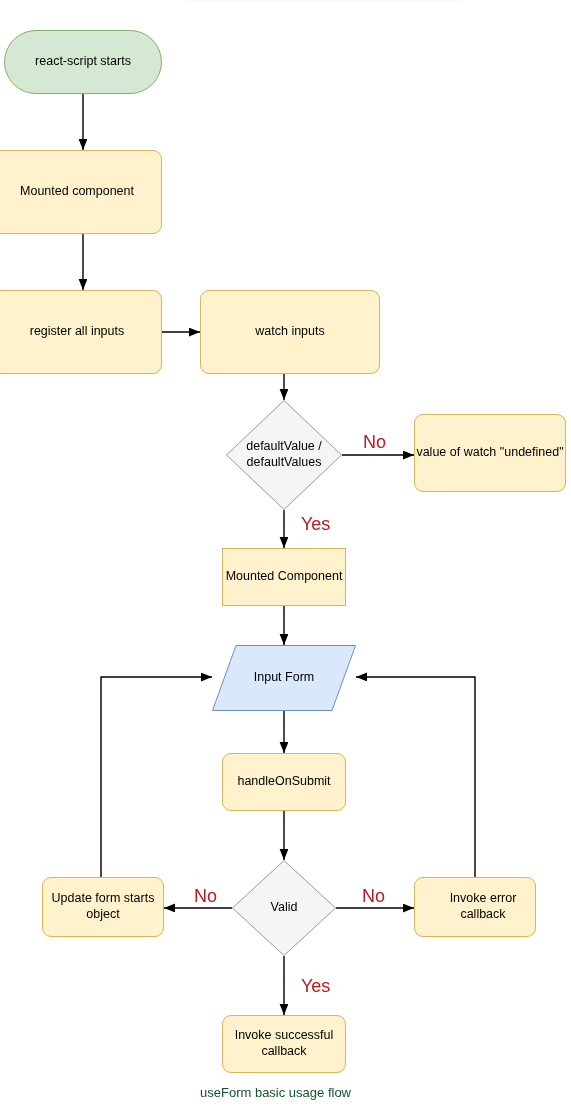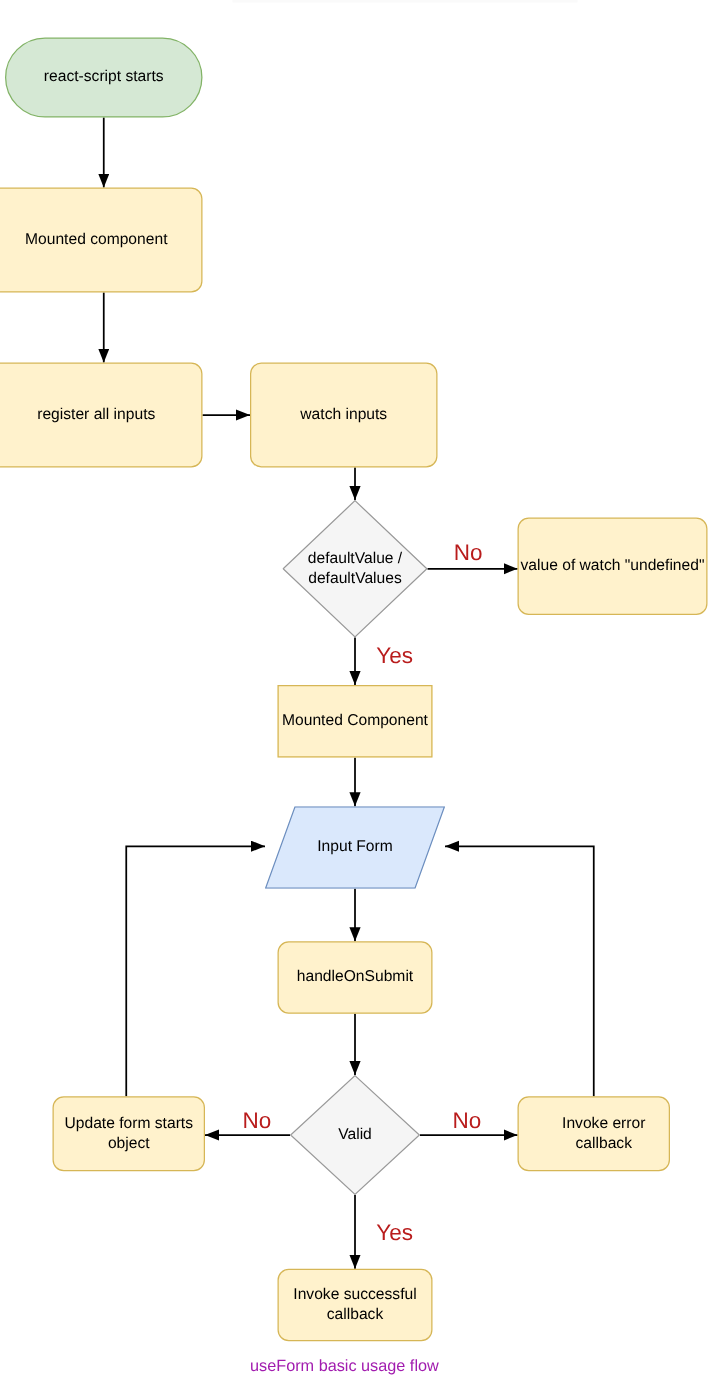--- a/index.html
+++ b/index.html
@@ -117,7 +117,7 @@
     <div class="node shape-terminator" style="left: 4px; top: 30px; width: 158px; height: 64px;"><span class="node-label">react-script starts</span></div>
     <div class="node shape-rounded" style="left: -8px; top: 150px; width: 170px; height: 84px;"><span class="node-label">Mounted component</span></div>
     <div class="node shape-rounded" style="left: -8px; top: 290px; width: 170px; height: 84px;"><span class="node-label">register all inputs</span></div>
-    <div class="node shape-rounded" style="left: 200px; top: 290px; width: 150px; height: 84px;"><span class="node-label">watch inputs</span></div>
+    <div class="node shape-rounded" style="left: 200px; top: 290px; width: 180px; height: 84px;"><span class="node-label">watch inputs</span></div>
     <div class="node shape-diamond" style="left: 226px; top: 400px; width: 116px; height: 110px;"><svg class="diamond-bg" viewBox="0 0 116 110" preserveAspectRatio="none">
         <polygon points="58,0.5 115.5,55 58,109.5 0.5,55" fill="#f5f5f5" stroke="#999999" stroke-width="1"></polygon>
       </svg><span class="node-label">defaultValue /

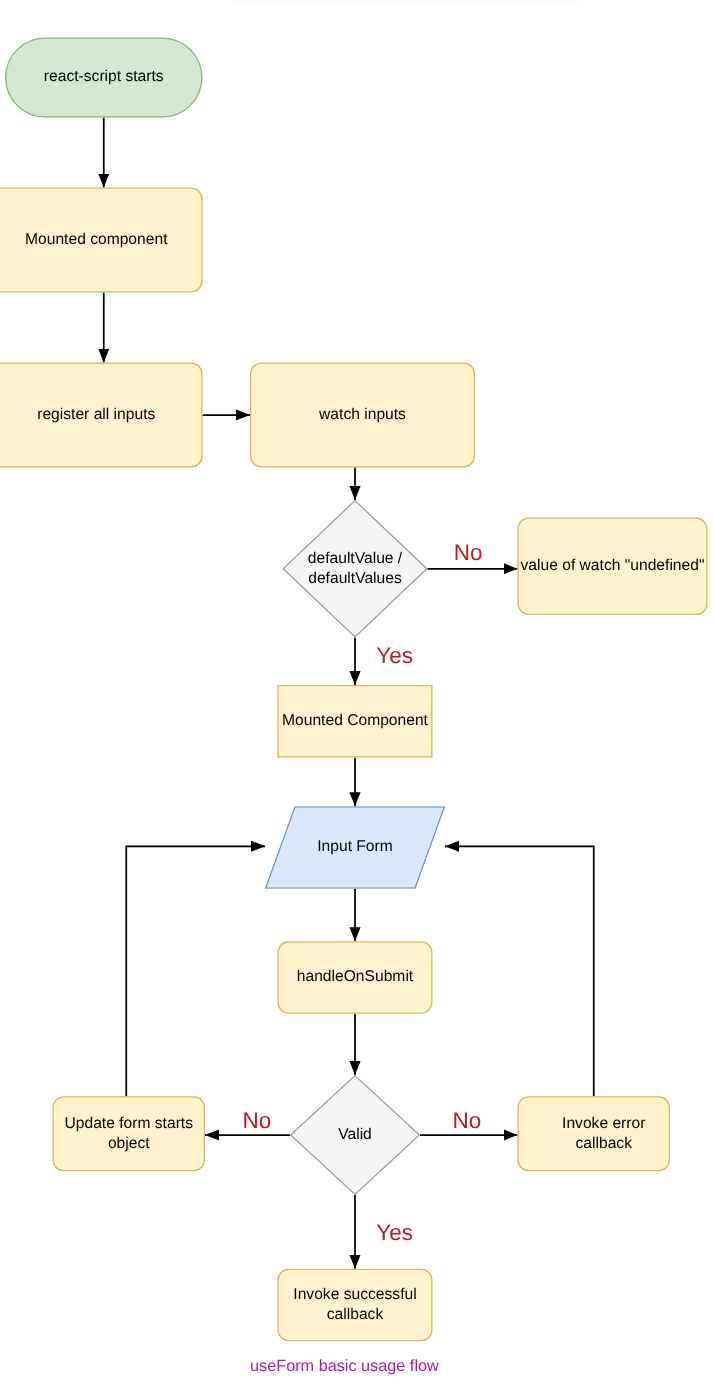--- a/index.html
+++ b/index.html
@@ -76,7 +76,7 @@
   .caption {
     position: absolute;
     font-size: 13px;
-    color: #a21caf;
+    color: #14532d;
     white-space: nowrap;
   }
   .crop-line {

